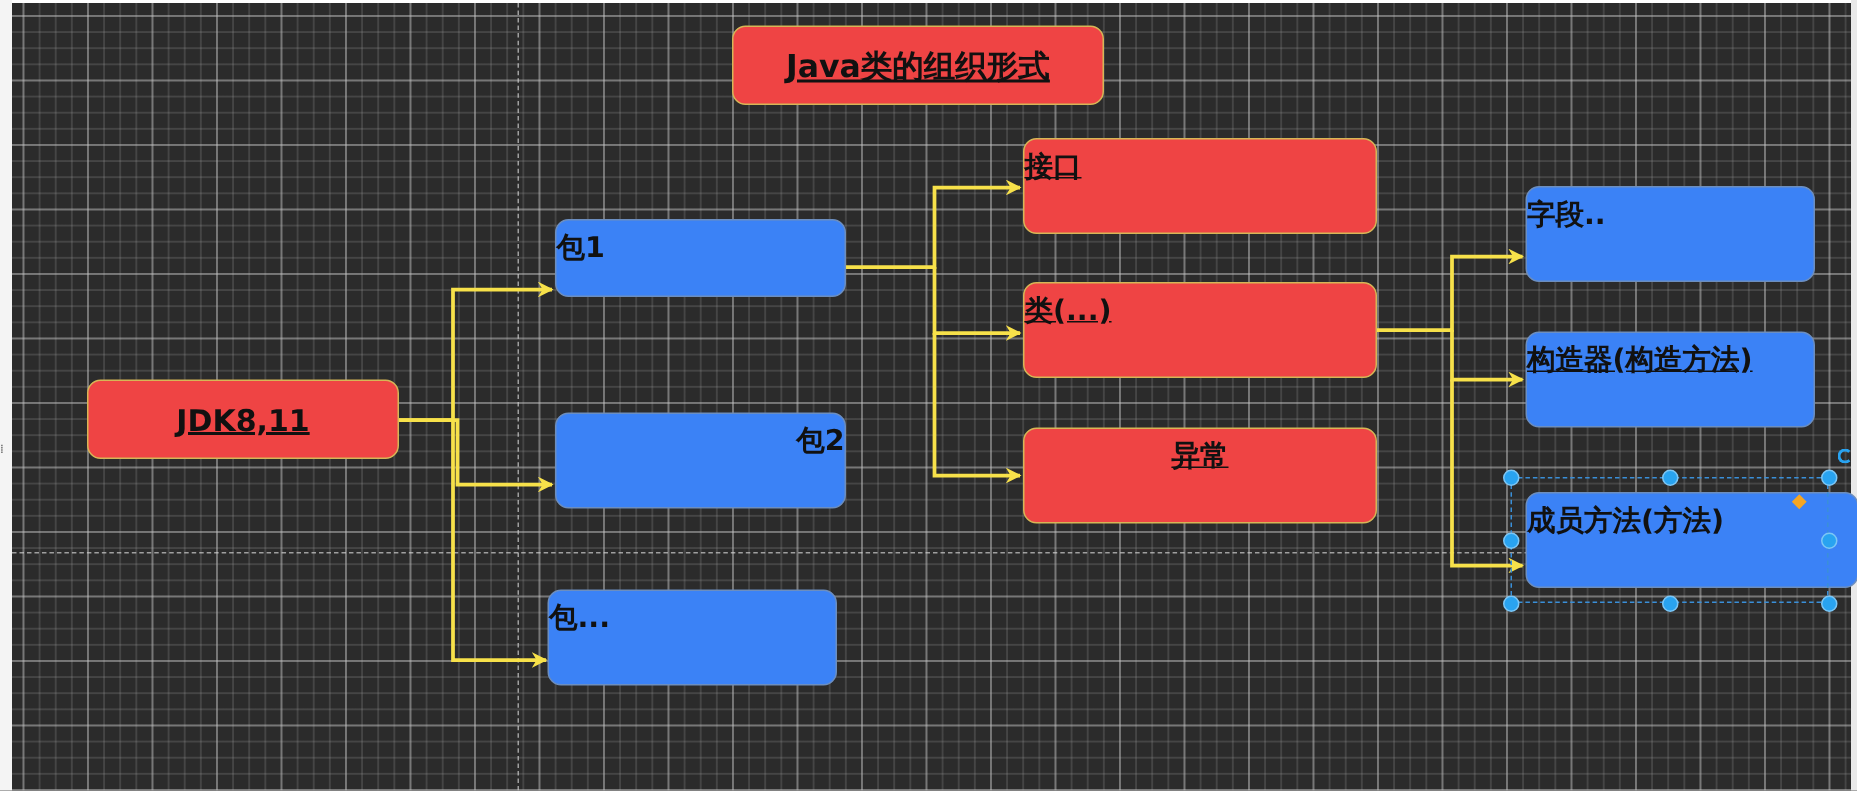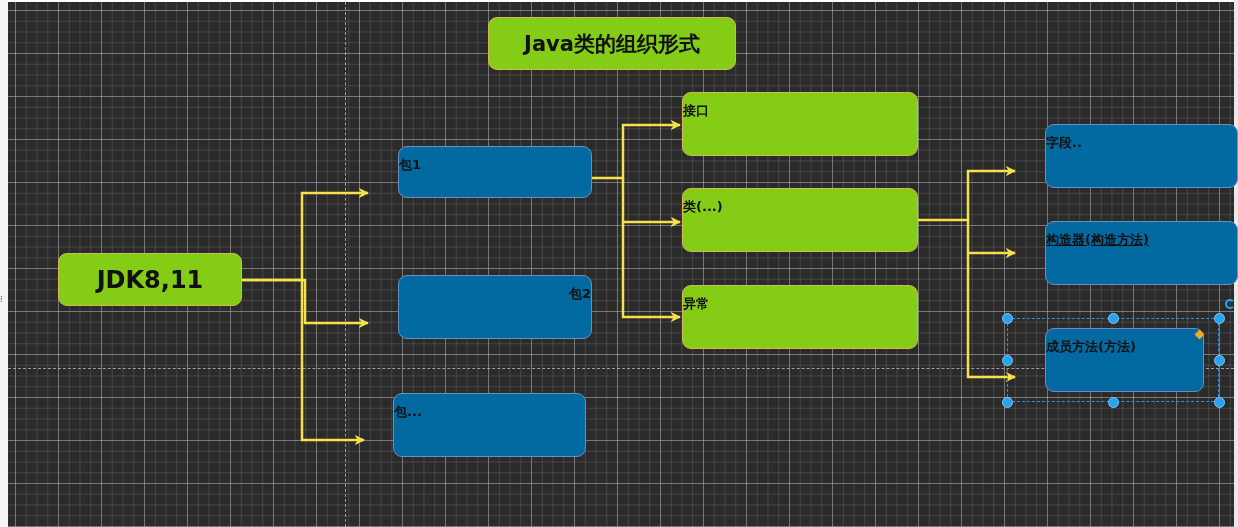--- a/index.html
+++ b/index.html
@@ -29,7 +29,7 @@
     position:absolute; box-sizing:border-box; border-radius:9px;
     font-weight:bold; color:#111; font-size:13px;
   }
-  .yellow { background:#84cc16; border:1.5px solid #d6b656; }
+  .yellow { background:#ef4444; border:1.5px solid #d6b656;text-decoration:underline; }
   .blue { background:#0369a1; border:1.5px solid #6c8ebf;margin-left:28px; }
   .center { display:flex; align-items:center; justify-content:center; }
   .topleft { padding:4px 0 0 0; line-height:28px; text-align:left; }

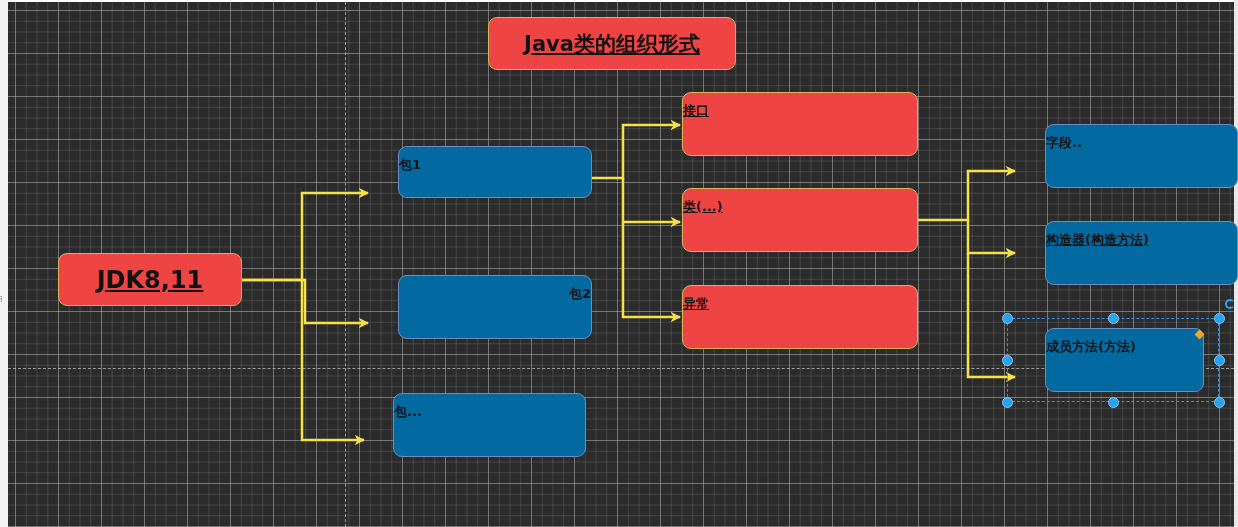--- a/index.html
+++ b/index.html
@@ -27,7 +27,7 @@
 
   .node {
     position:absolute; box-sizing:border-box; border-radius:9px;
-    font-weight:bold; color:#111; font-size:13px;
+    font-weight:bold; color:#111; font-size:19px;
   }
   .yellow { background:#ef4444; border:1.5px solid #d6b656;text-decoration:underline; }
   .blue { background:#0369a1; border:1.5px solid #6c8ebf;margin-left:28px; }

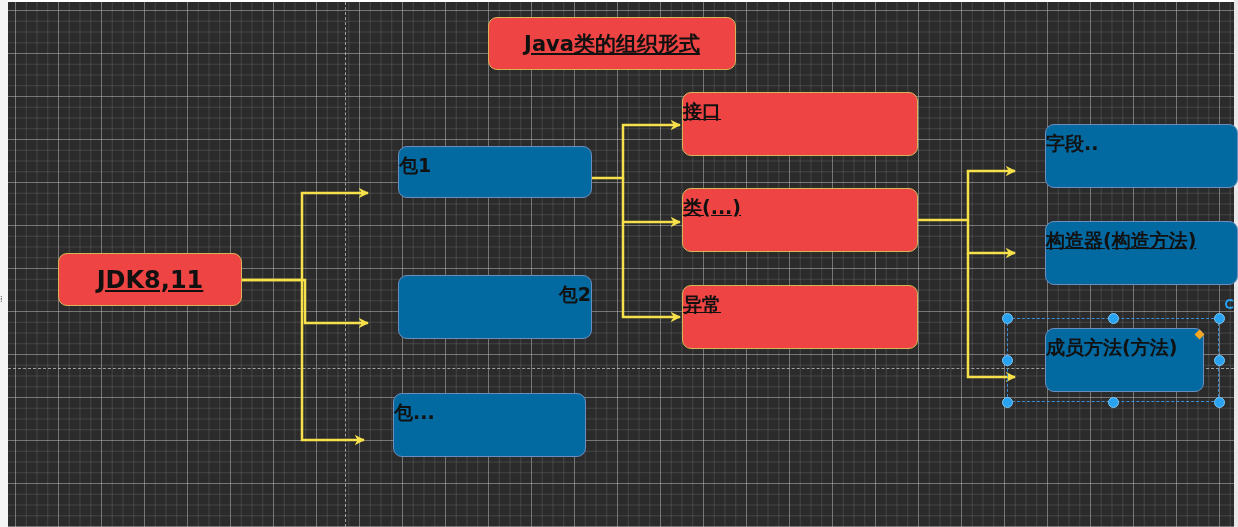--- a/index.html
+++ b/index.html
@@ -30,7 +30,7 @@
     font-weight:bold; color:#111; font-size:19px;
   }
   .yellow { background:#ef4444; border:1.5px solid #d6b656;text-decoration:underline; }
-  .blue { background:#0369a1; border:1.5px solid #6c8ebf;margin-left:28px; }
+  .blue { background:#3b82f6; border:1.5px solid #6c8ebf; }
   .center { display:flex; align-items:center; justify-content:center; }
   .topleft { padding:4px 0 0 0; line-height:28px; text-align:left; }
 

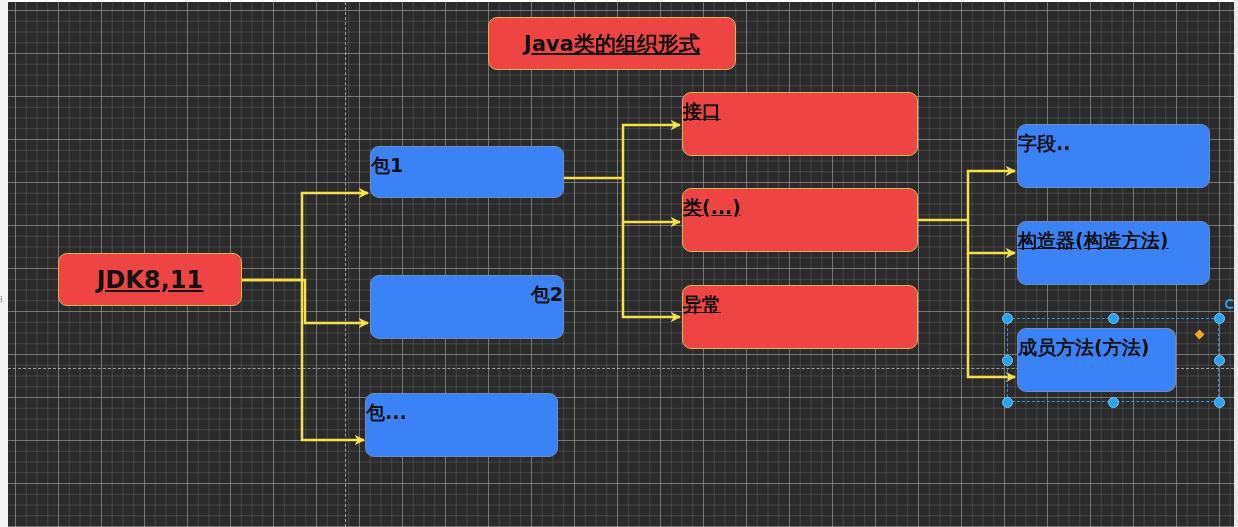--- a/index.html
+++ b/index.html
@@ -76,7 +76,7 @@
   <span>Java类的组织形式</span>
 </div>
 
-<div class="node yellow center" style="left:58px; top:253px; width:184px; height:53px; font-size:24px;">
+<div class="node yellow center" style="left:58px; top:253px; width:208px; height:53px; font-size:20px;">
   <span>JDK8,11</span>
 </div>
 

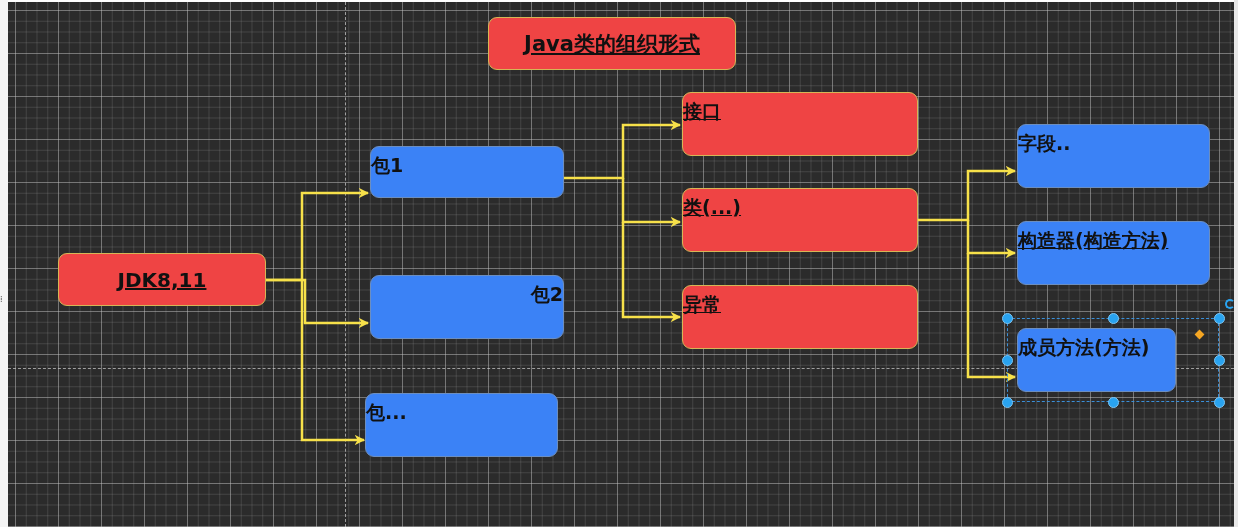--- a/index.html
+++ b/index.html
@@ -96,7 +96,7 @@
 <div class="node yellow topleft" style="left:682px; top:188px; width:236px; height:64px;">
   <span>类(...)</span>
 </div>
-<div class="node yellow topleft" style="left:682px; top:285px; width:236px; height:64px;">
+<div class="node yellow topleft" style="left:682px; top:285px; width:236px; height:64px;text-align:center;">
   <span>异常</span>
 </div>
 

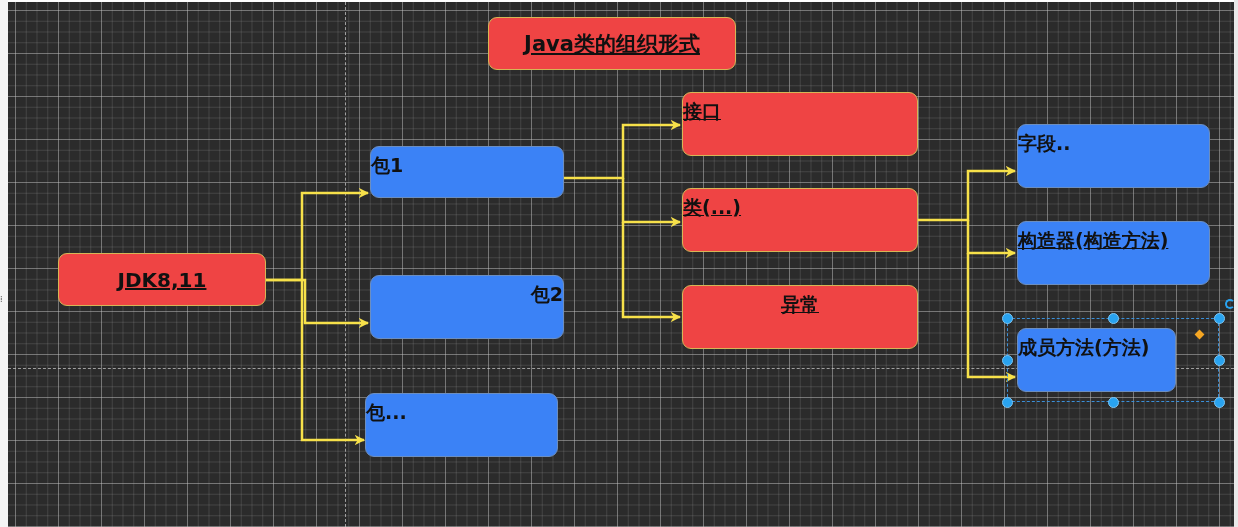--- a/index.html
+++ b/index.html
@@ -106,7 +106,7 @@
 <div class="node blue topleft" style="left:1017px; top:221px; width:193px; height:64px;text-decoration:underline;">
   <span>构造器(构造方法)</span>
 </div>
-<div class="node blue topleft" style="left:1017px; top:328px; width:159px; height:64px;">
+<div class="node blue topleft" style="left:1017px; top:328px; width:222px; height:64px;">
   <span>成员方法(方法)</span>
 </div>
 

